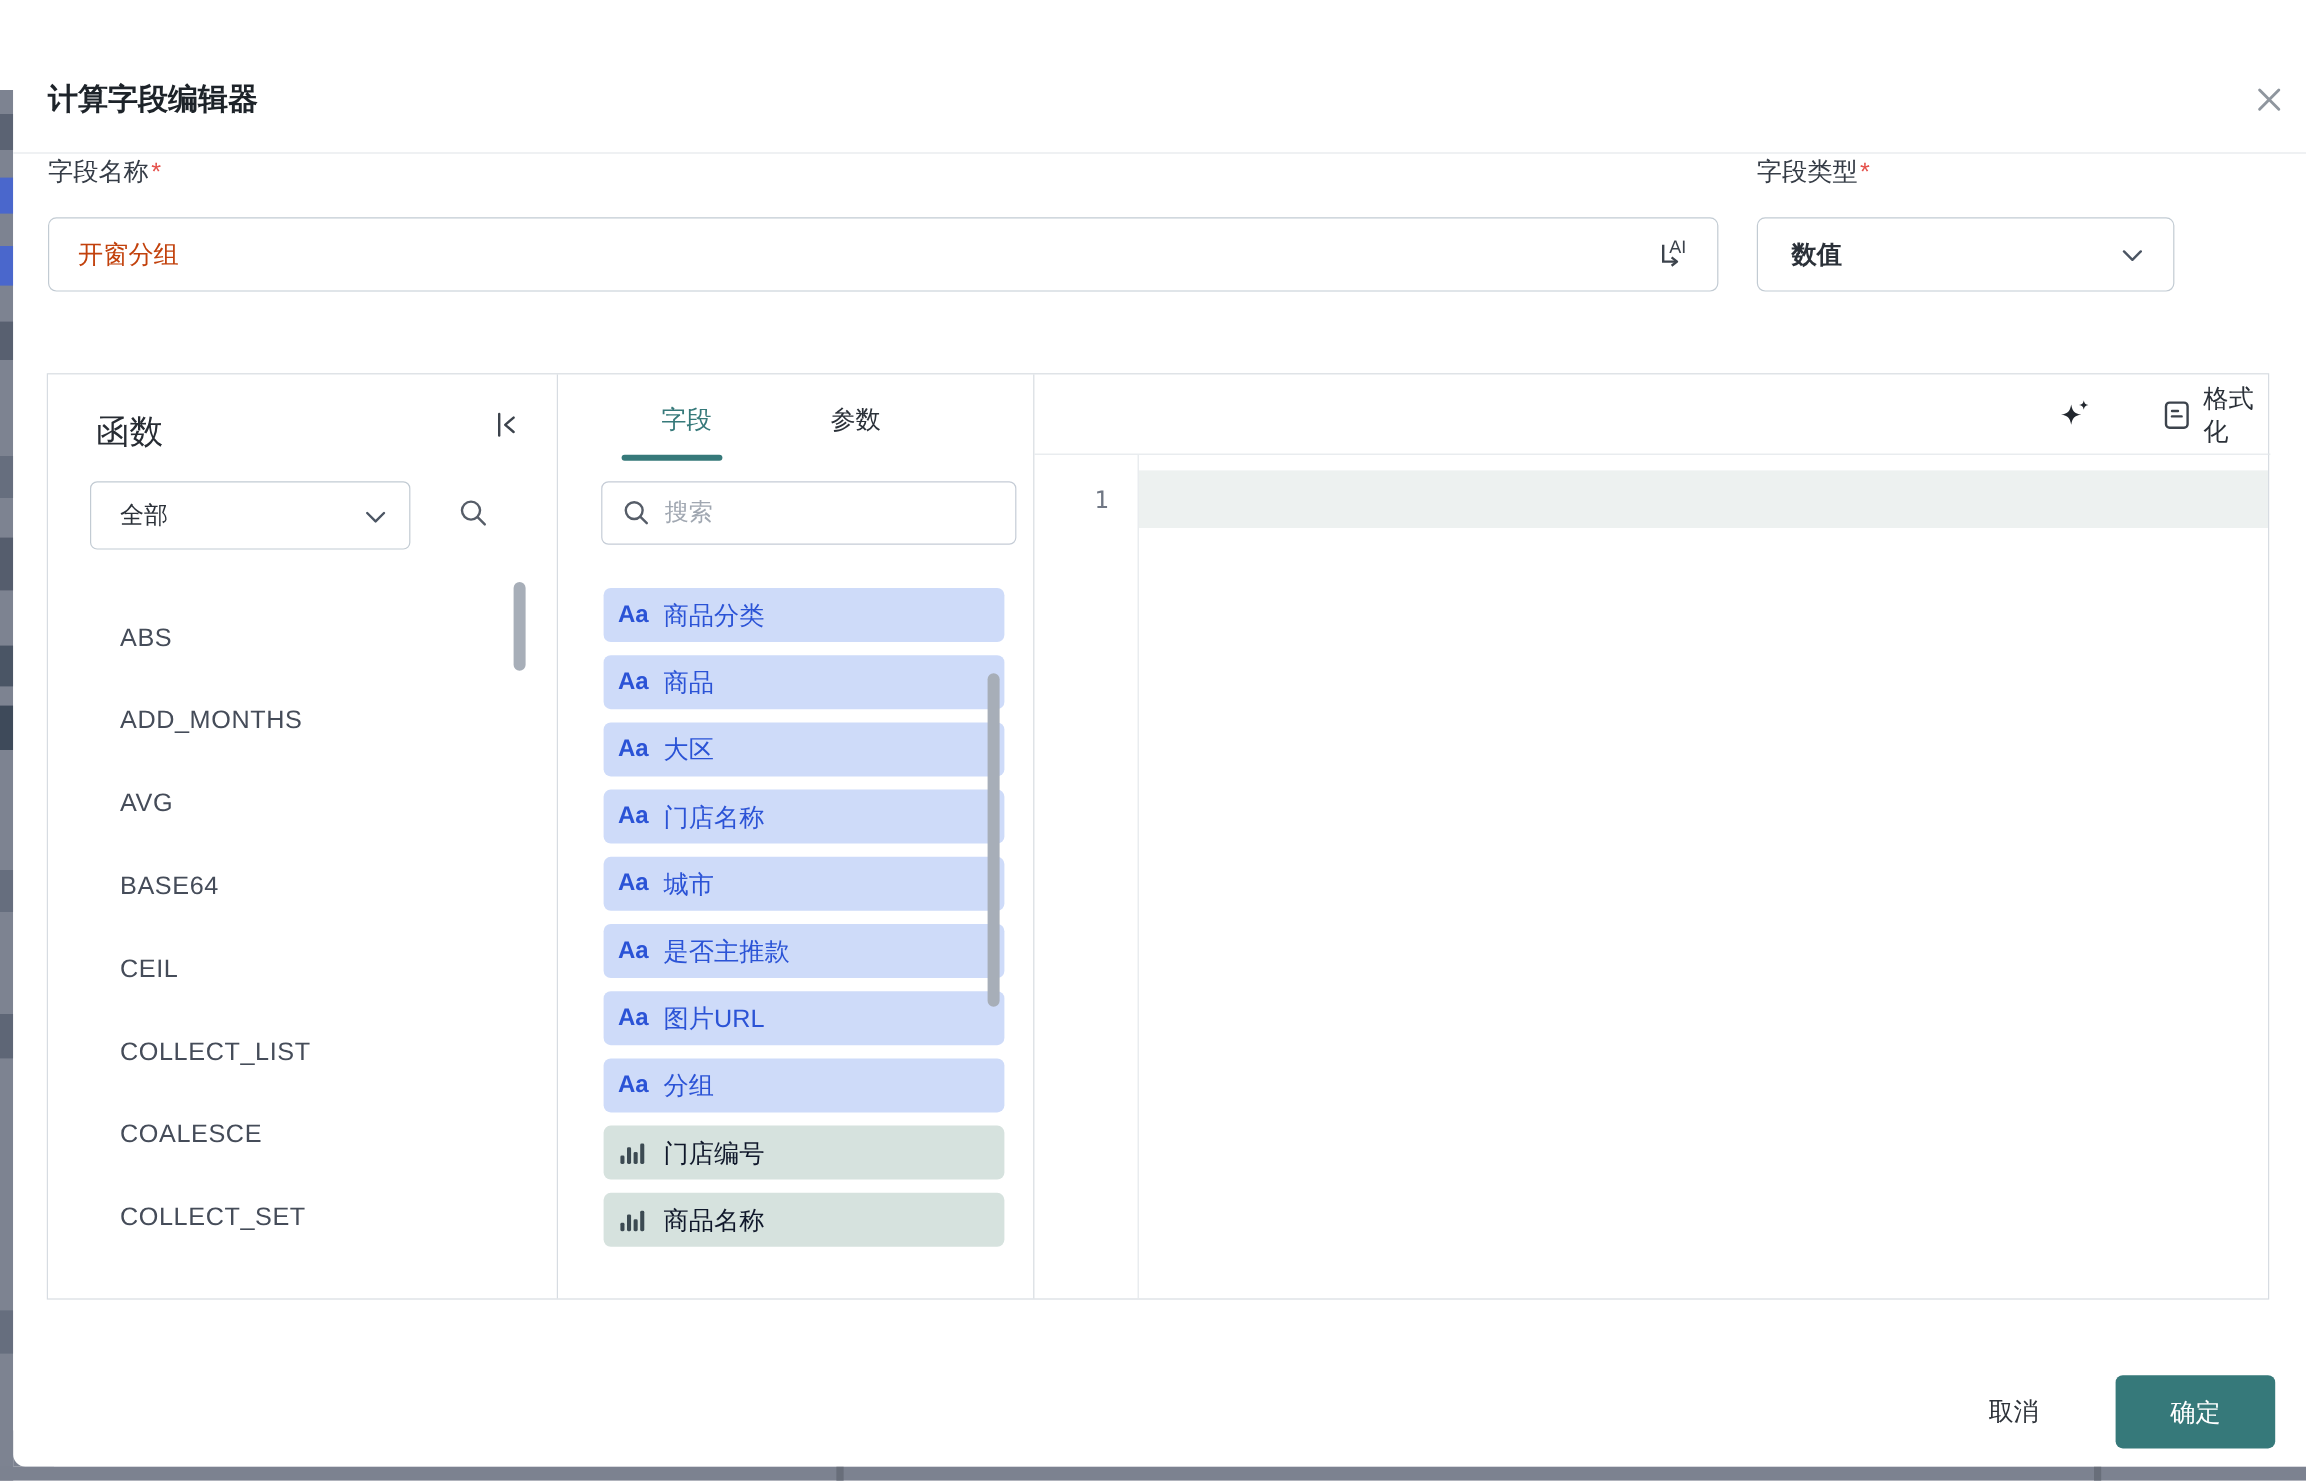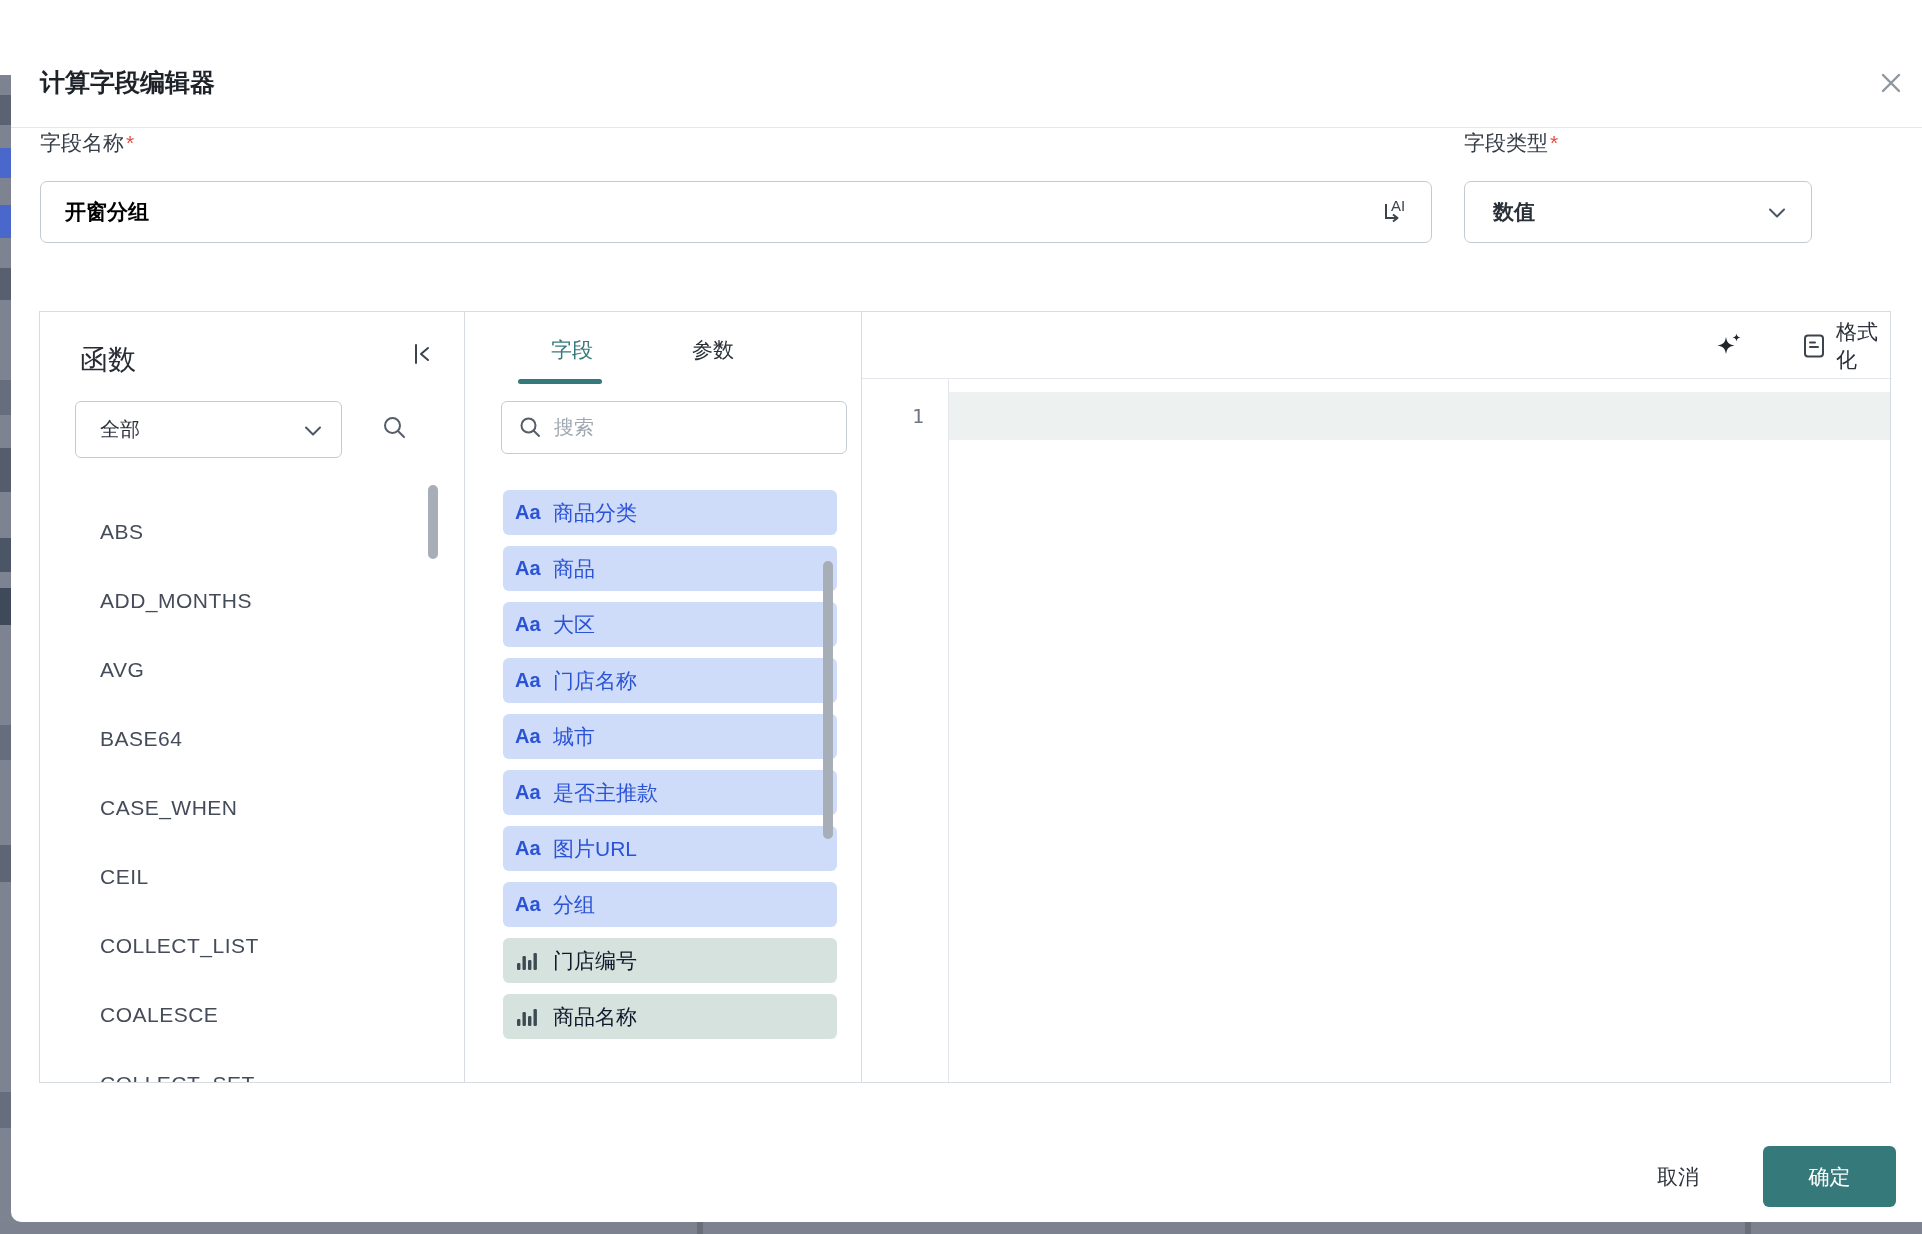--- a/index.html
+++ b/index.html
@@ -28,7 +28,7 @@
   .req{color:var(--red);margin-left:2px;}
 
   .name-input-wrap{position:absolute;left:29px;top:181px;width:1392px;height:62px;}
-  .name-input{width:100%;height:100%;border:1px solid var(--inbrd);border-radius:7px;padding:0 64px 0 24px;font-size:21px;color:#000000;font-family:inherit;outline:none;font-weight:bold;}
+  .name-input{width:100%;height:100%;border:1px solid var(--inbrd);border-radius:7px;padding:0 64px 0 24px;font-size:21px;color:#c2410c;font-family:inherit;outline:none;}
   .ai-icon{position:absolute;right:22px;top:15px;width:32px;height:32px;color:#3C434C;}
 
   .type-select{position:absolute;left:1453px;top:181px;width:348px;height:62px;border:1px solid var(--inbrd);border-radius:7px;cursor:pointer;font-weight:bold;}

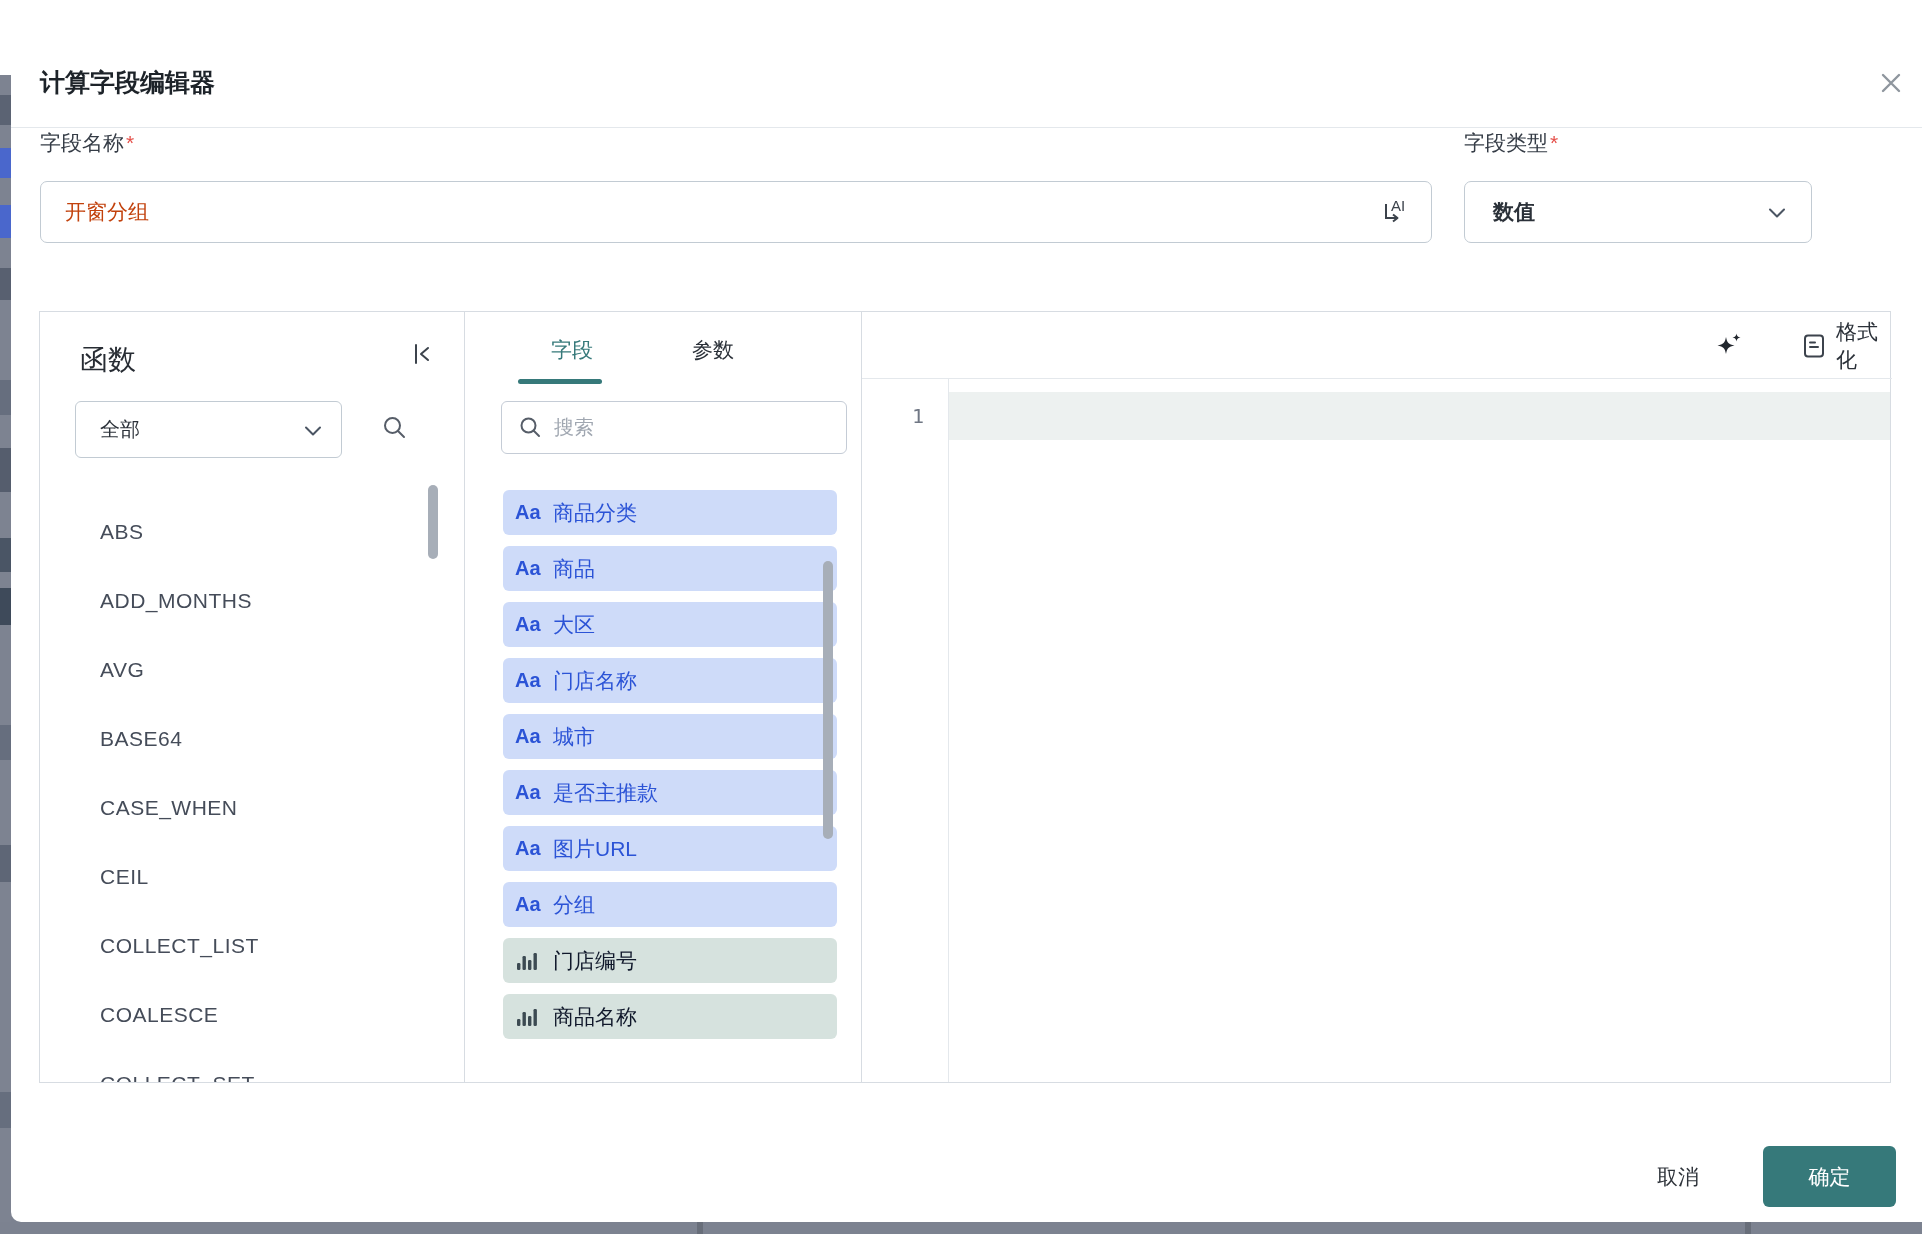--- a/index.html
+++ b/index.html
@@ -178,7 +178,6 @@
           <li>ADD_MONTHS</li>
           <li>AVG</li>
           <li>BASE64</li>
-          <li>CASE_WHEN</li>
           <li>CEIL</li>
           <li>COLLECT_LIST</li>
           <li>COALESCE</li>

